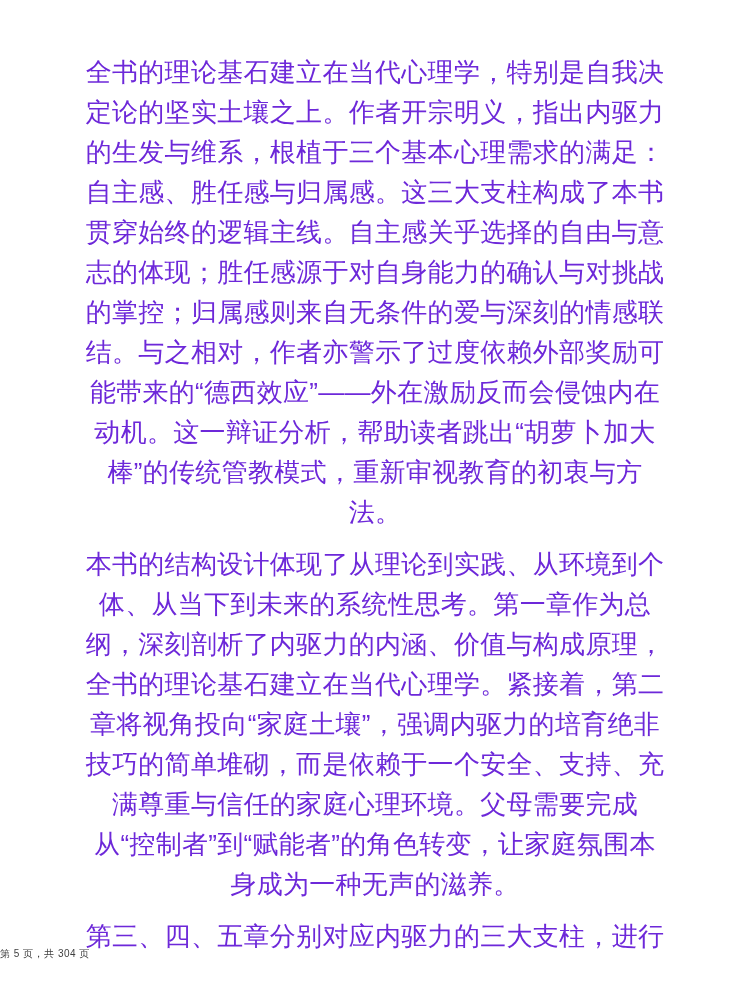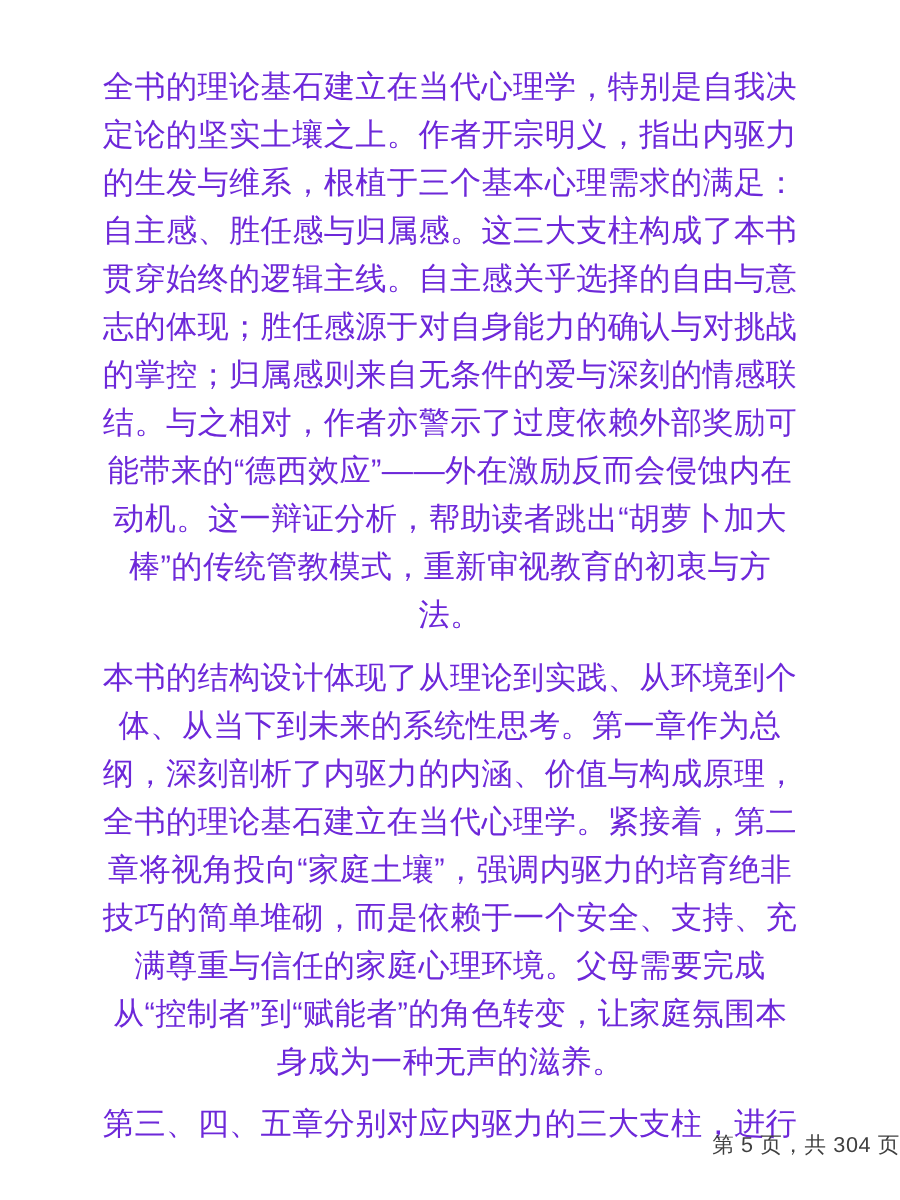--- a/index.html
+++ b/index.html
@@ -40,8 +40,8 @@
     top: 944px;
     left: 0;
     width: 100%;
-    text-align: right;
-    font-size: 18px;
+    text-align: left;
+    font-size: 10px;
     line-height: 20px;
     font-weight: 400;
     color: #3f3f3f;

